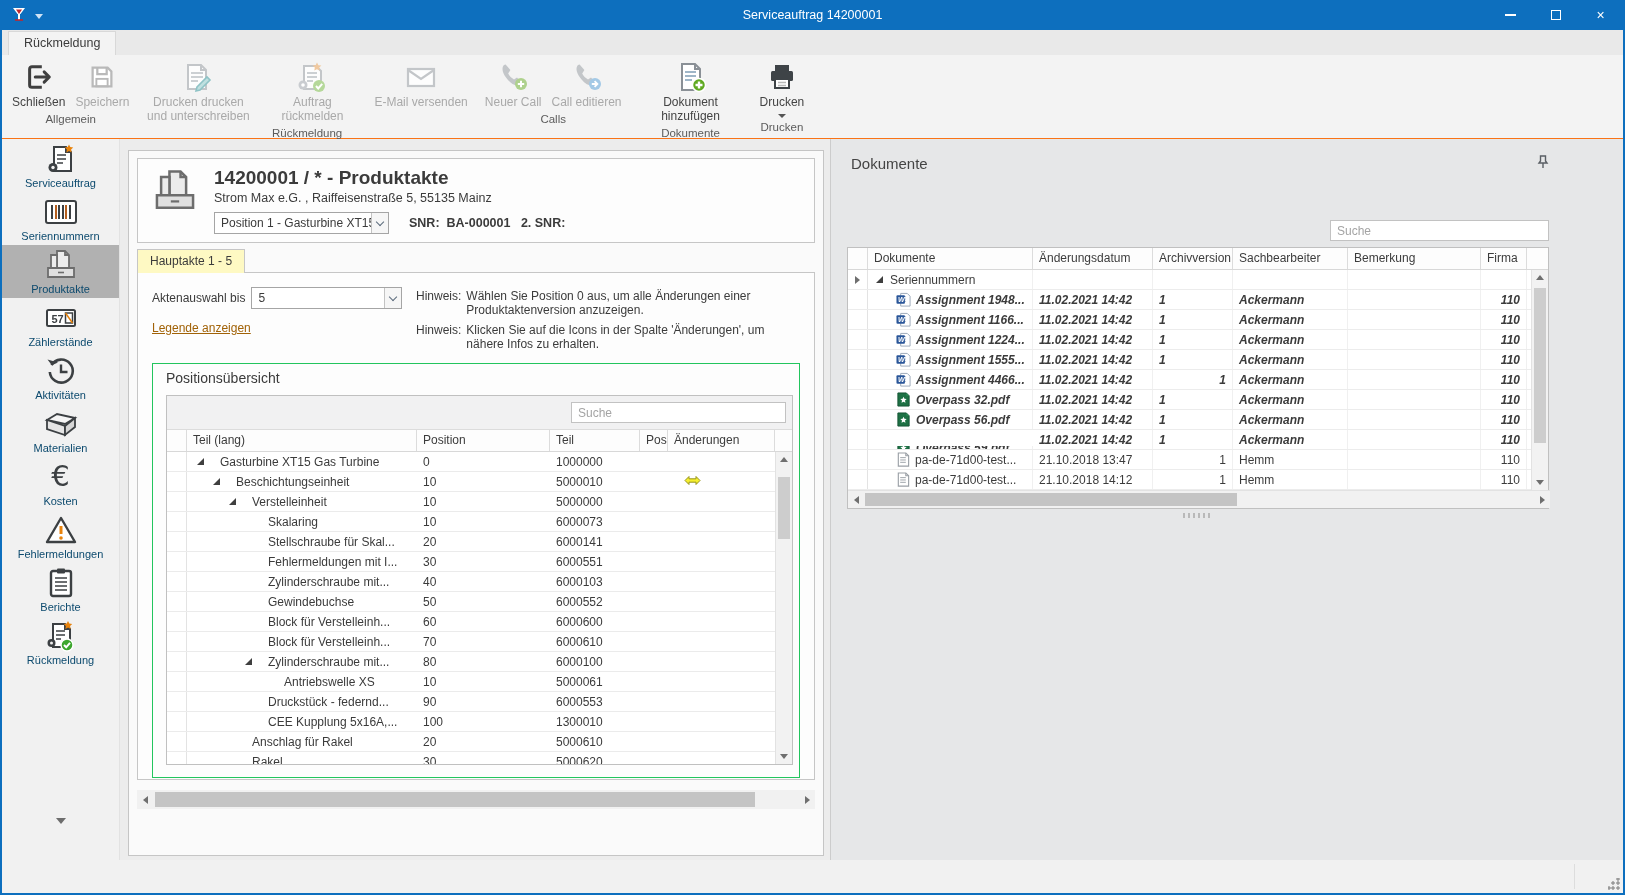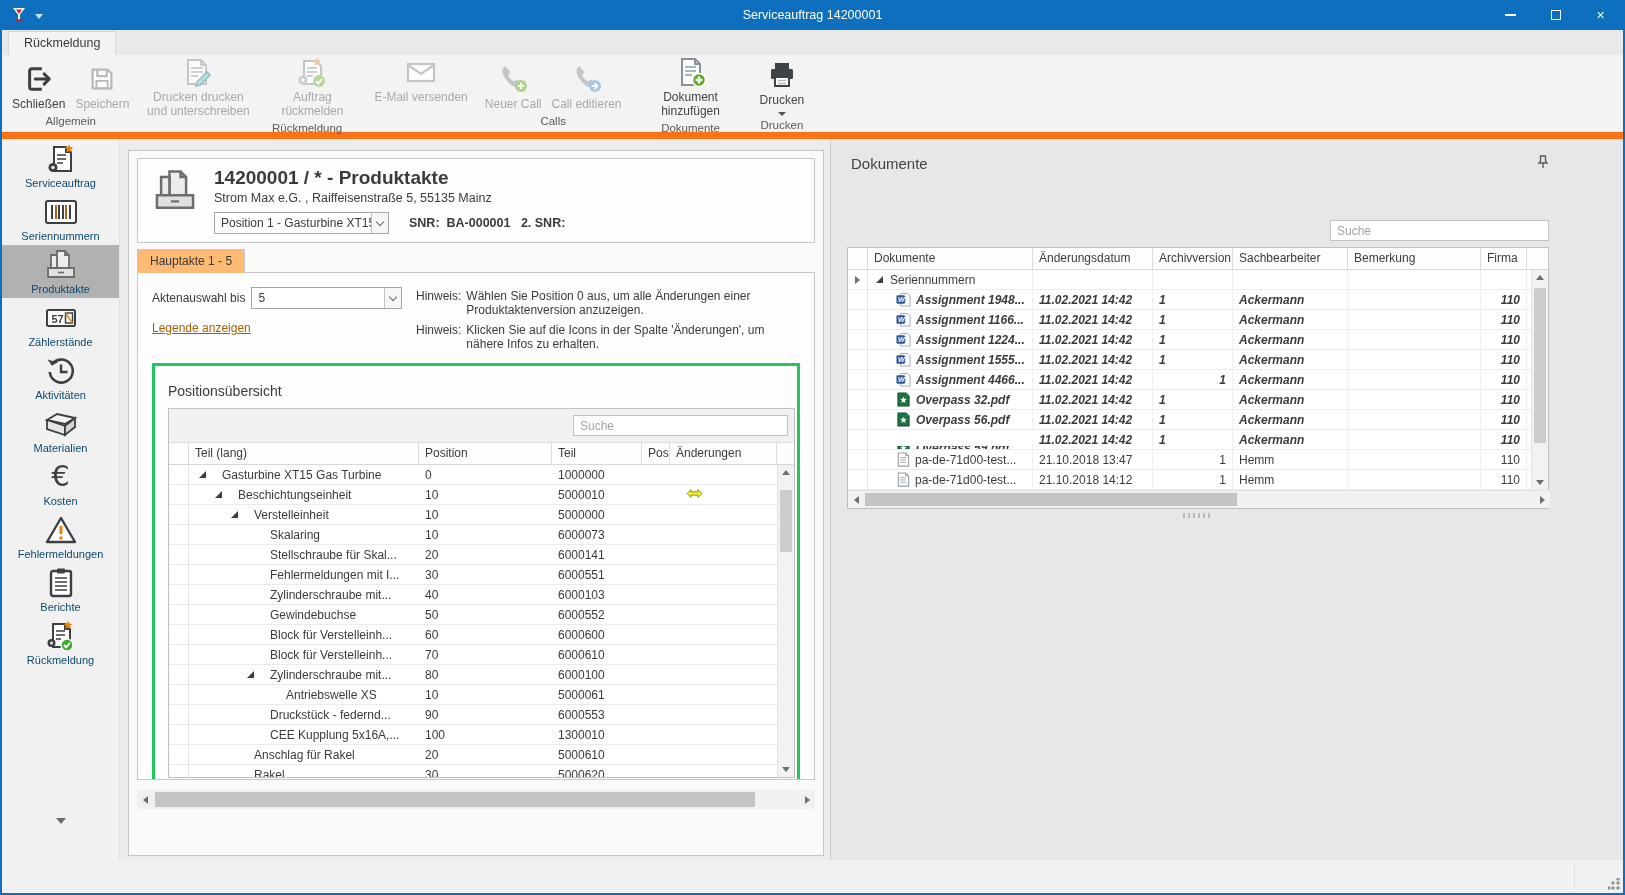--- a/index.html
+++ b/index.html
@@ -24,7 +24,7 @@
   .ribbon-tabs { background:#e9e9e9; display:flex; align-items:flex-end; }
   .ribbon-tab { margin-left:6px; padding:4px 15px 5px; background:#f3f3f3; border:1px solid #d8d8d8; border-bottom:none;
                 font-size:12.5px; color:#3b3b3b; }
-  .ribbon-body { background:#f3f3f3; border-bottom:7px solid #f97316; display:flex; align-items:center; padding:1px 2px 0; }
+  .ribbon-body { background:#f3f3f3; border-bottom:1px solid #f97316; display:flex; align-items:flex-start; padding:1px 2px 0; }
   .rb-group { display:flex; flex-direction:column; }
   .rb-row { display:flex; align-items:flex-start; flex:1; padding:2px 3px 0; }
   .rb-btn { min-width:52px; padding:2px 5px; display:flex; flex-direction:column; align-items:center; gap:2px; }

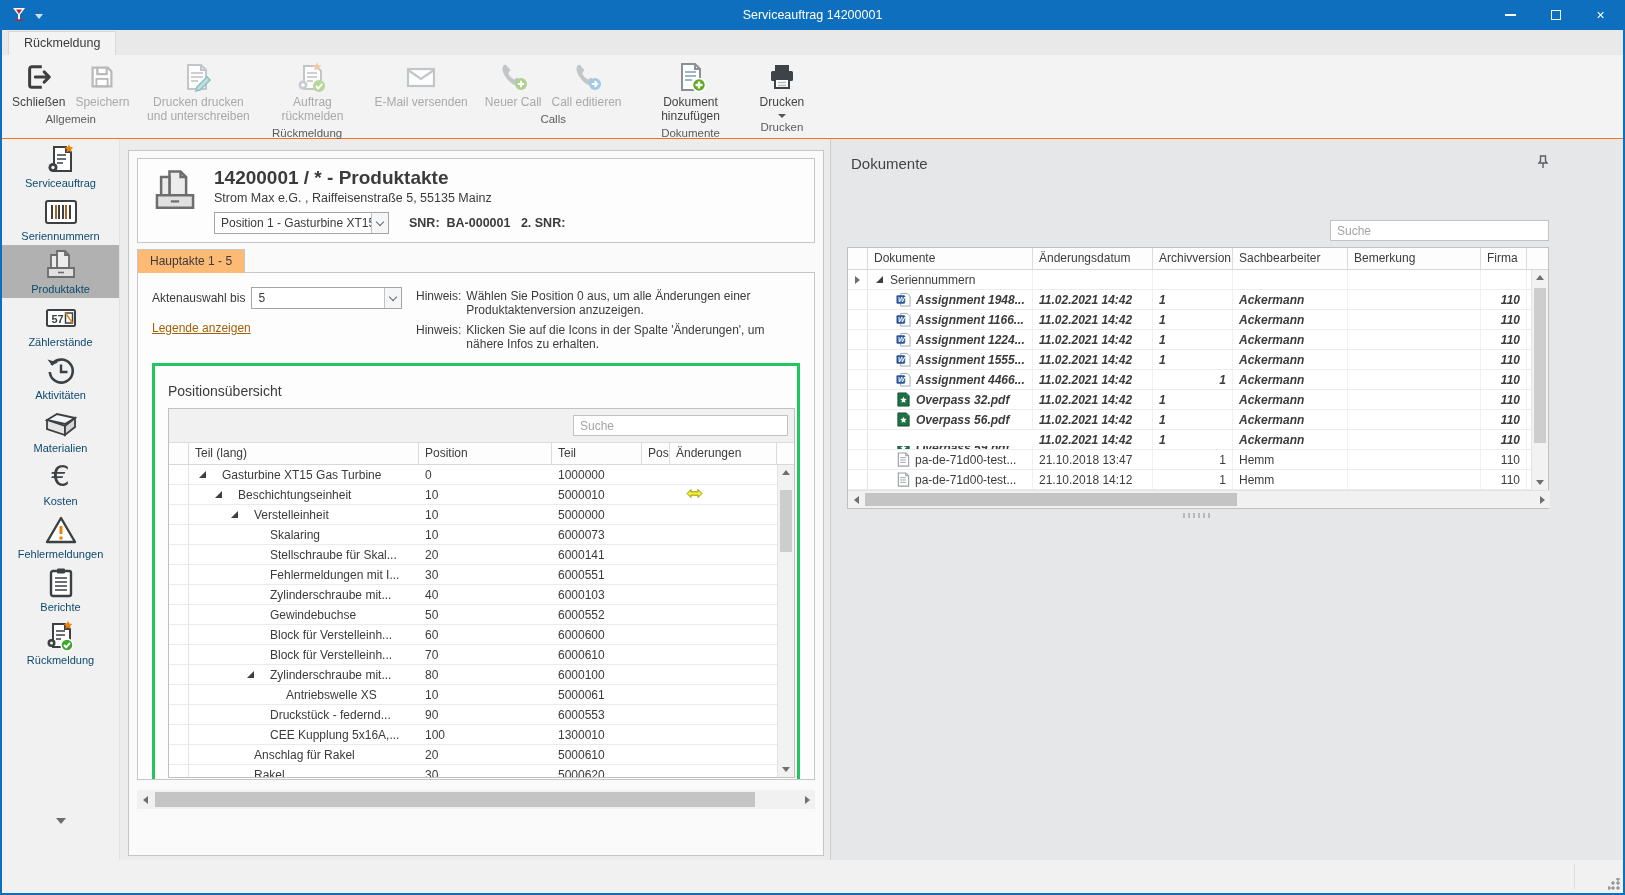--- a/index.html
+++ b/index.html
@@ -68,7 +68,7 @@
           transform:rotate(45deg); margin-top:-3px; }
 
   .tab-strip { margin-top:6px; display:flex; position:relative; z-index:2; }
-  .hk-tab { border:1px solid #c6c6c6; border-bottom:none; background:#fdba74; padding:4px 12px 5px; font-size:12px; }
+  .hk-tab { border:1px solid #c6c6c6; border-bottom:none; background:#fef9c3; padding:4px 12px 5px; font-size:12px; }
   .tab-panel { border:1px solid #c6c6c6; background:#fdfdfd; margin-top:-1px; height:508px; padding:14px; overflow:hidden; }
 
   .akten-row { display:flex; }

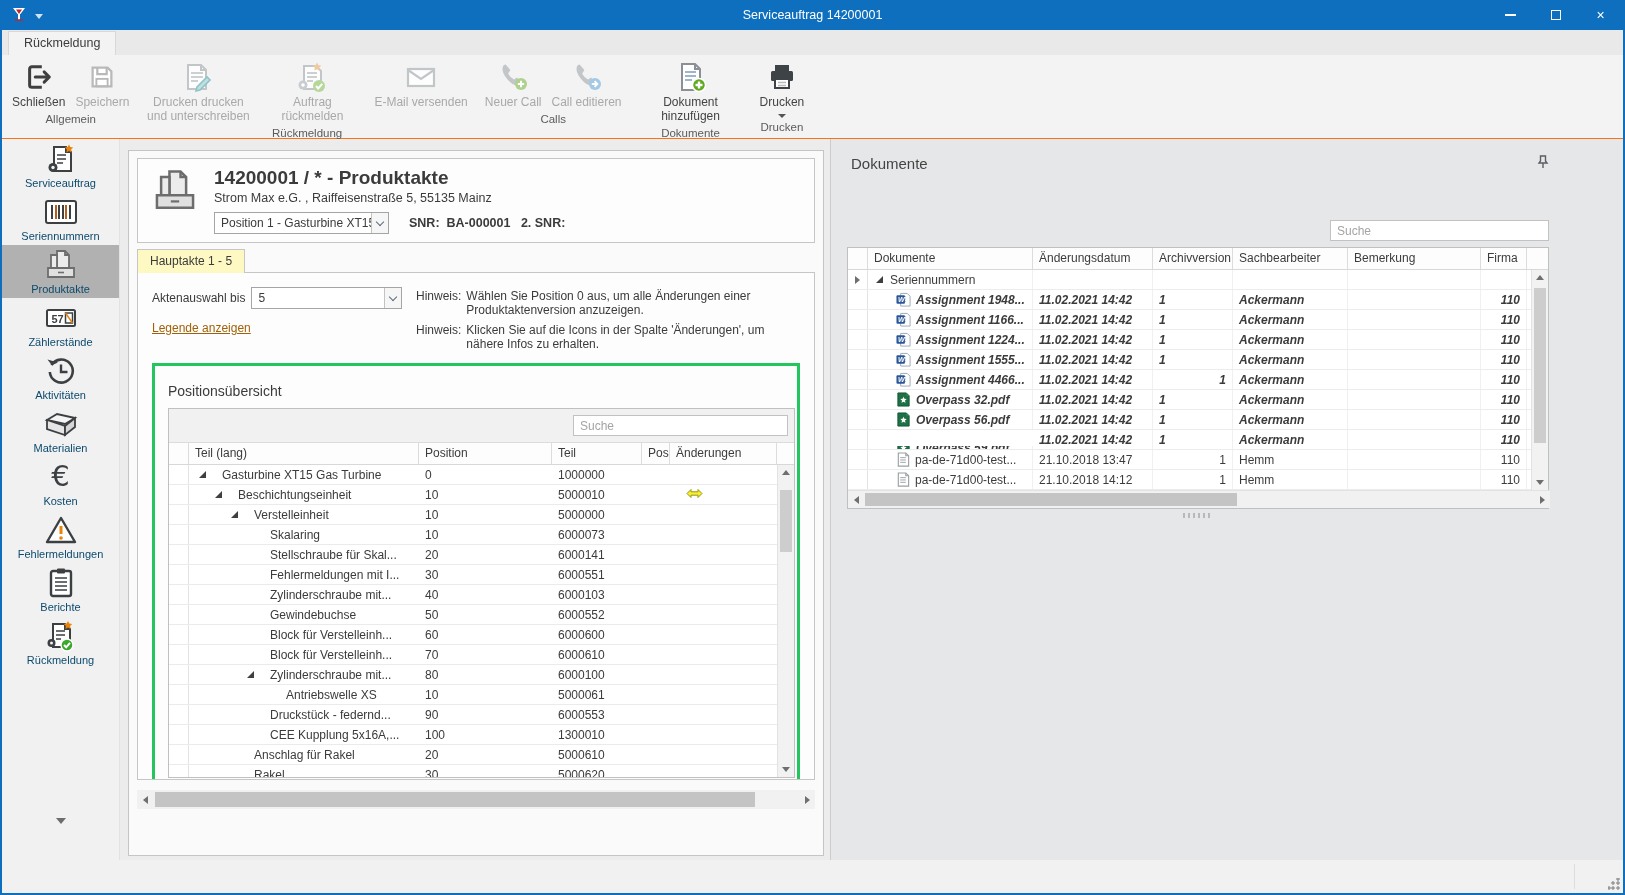--- a/index.html
+++ b/index.html
@@ -80,7 +80,7 @@
   .hint { display:flex; gap:5px; font-size:12px; }
   .hint-text { width:310px; }
 
-  .pos-group { border:3px solid #22c55e; margin-top:12px; padding:15px 13px 12px; }
+  .pos-group { border:1px solid #22c55e; margin-top:12px; padding:4px 13px 12px; }
   .pos-title { font-size:14px; color:#3b3b3b; padding:2px 0 9px; }
   .table-box { width:627px; border:1px solid #c0c0c0; background:#fff; position:relative; }
   .search-panel { background:#f1f1f2; border-bottom:1px solid #dcdcdc; padding:6px; display:flex; justify-content:flex-end; }

